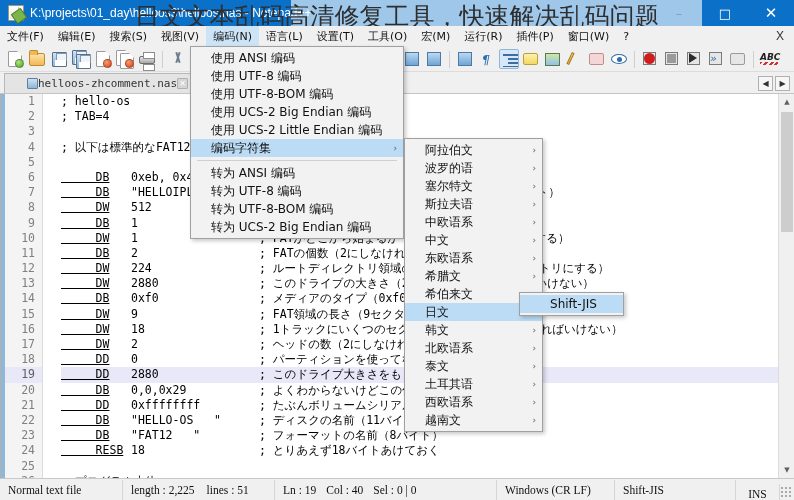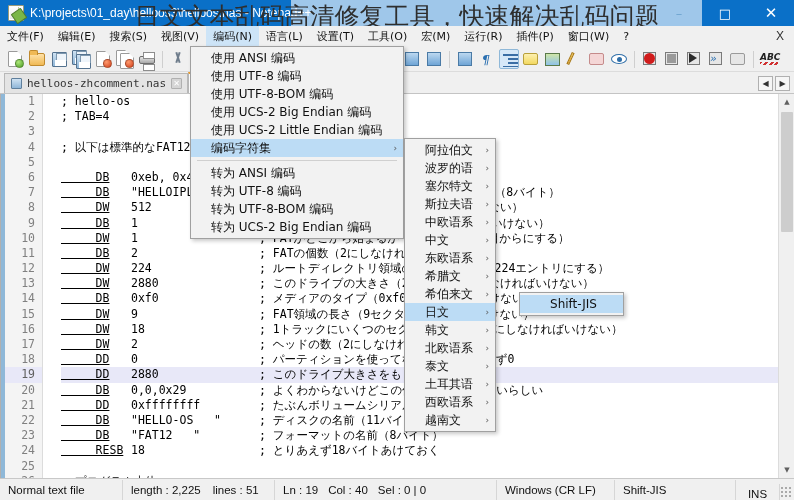--- a/index.html
+++ b/index.html
@@ -161,8 +161,8 @@
     display:flex; align-items:flex-end; padding-left:4px;
   }
   .tab {
-    height:20px; display:flex; align-items:center; gap:5px;
-    padding:0 5px 0 6px; font-size:11px;
+    height:20px; display:flex; align-items:center; 
+    padding:0 5px 0 22px; font-size:11px;
     font-family:"DejaVu Sans Mono","Liberation Mono",monospace;
     background:#e4e4e4; border:1px solid #b8b8b8; border-bottom:none;
     margin-right:0; color:#333; white-space:nowrap;

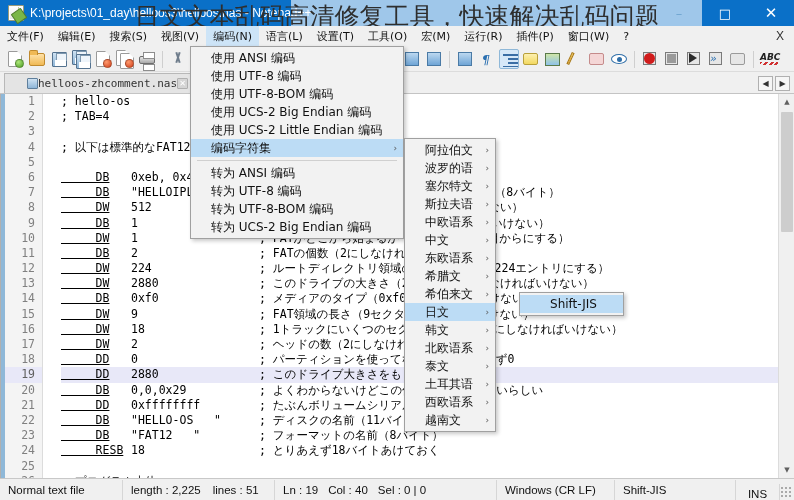--- a/index.html
+++ b/index.html
@@ -256,7 +256,7 @@
   .psep { height:1px; background:#d0d0d0; margin:3px 6px; }
 
   #menu-encoding { left:190px; top:46px; width:214px; }
-  #menu-charset  { left:404px; top:138px; width:92px; }
+  #menu-charset  { left:404px; top:138px; width:139px; }
   #menu-japanese { left:519px; top:292px; width:105px; }
   #menu-japanese .pitem { padding-left:14px; justify-content:center; }
 

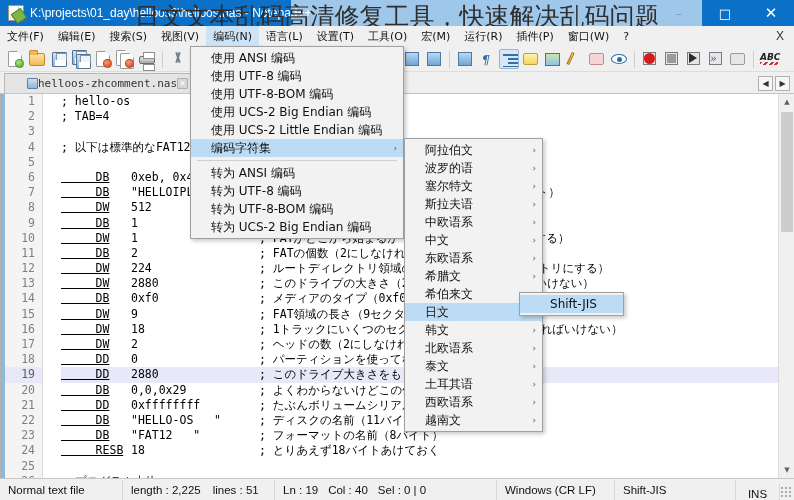--- a/index.html
+++ b/index.html
@@ -266,7 +266,7 @@
     background:#f0f0f0; border-top:1px solid #c8c8c8;
     display:flex; align-items:center;
     font-size:11.5px; color:#111;
-    font-family:Liberation Sans, sans-serif;
+    font-family:Liberation Serif, serif;
   }
   .sb {
     height:20px; display:flex; align-items:center; padding:0 8px;

